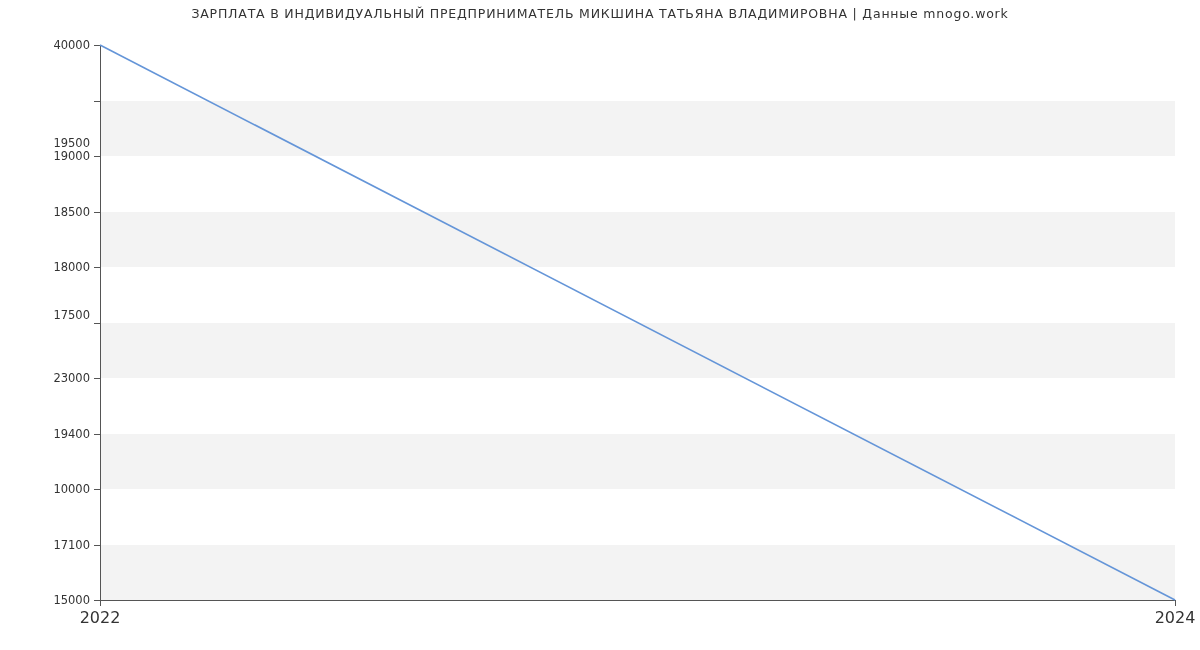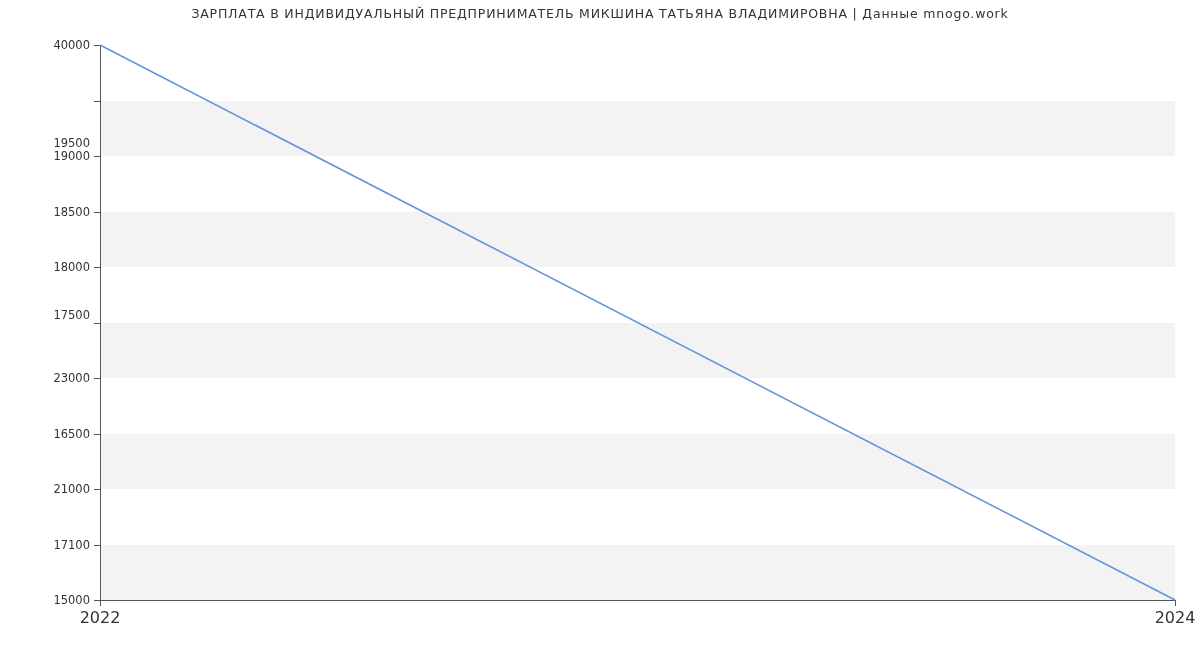--- a/index.html
+++ b/index.html
@@ -126,7 +126,7 @@
       <div class="y-tick-mark" style="top: 489px;"></div>
       <div class="y-tick-label" style="top: 489px;">21000</div>
       <div class="y-tick-mark" style="top: 433.5px;"></div>
-      <div class="y-tick-label" style="top: 433.5px;">16500</div>
+      <div class="y-tick-label" style="top: 433.5px;">19400</div>
       <div class="y-tick-mark" style="top: 378px;"></div>
       <div class="y-tick-label" style="top: 378px;">23000</div>
       <div class="y-tick-mark" style="top: 322.5px;"></div>

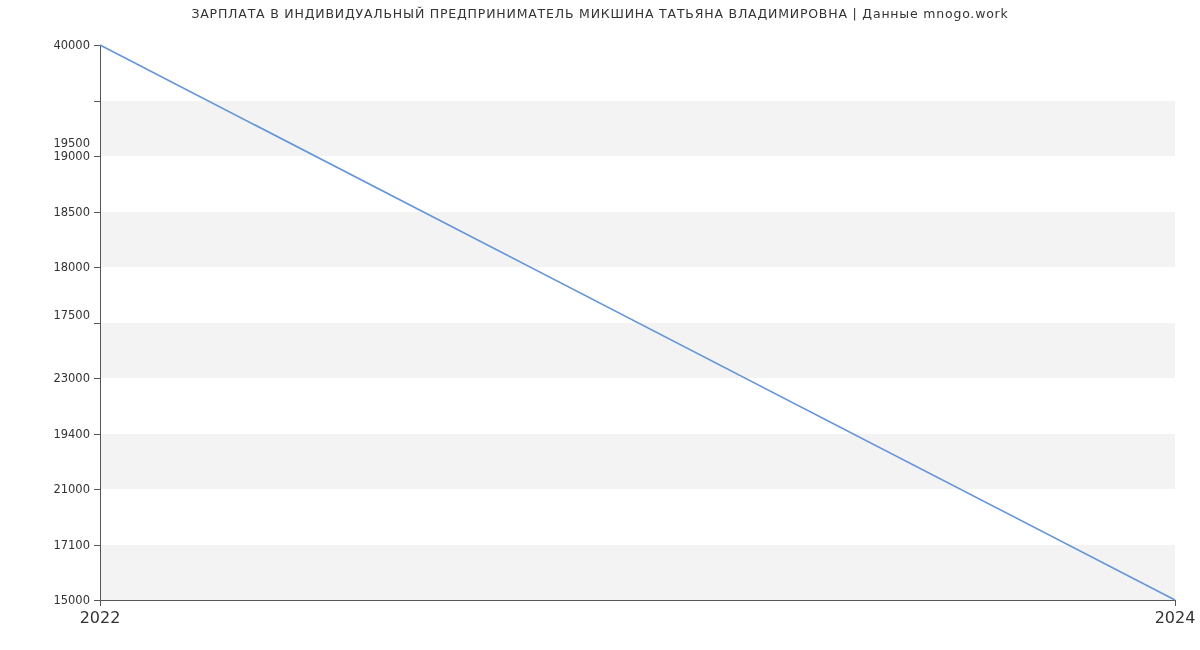--- a/index.html
+++ b/index.html
@@ -124,7 +124,7 @@
       <div class="y-tick-mark" style="top: 544.5px;"></div>
       <div class="y-tick-label" style="top: 544.5px;">17100</div>
       <div class="y-tick-mark" style="top: 489px;"></div>
-      <div class="y-tick-label" style="top: 489px;">21000</div>
+      <div class="y-tick-label" style="top: 489px;">10000</div>
       <div class="y-tick-mark" style="top: 433.5px;"></div>
       <div class="y-tick-label" style="top: 433.5px;">19400</div>
       <div class="y-tick-mark" style="top: 378px;"></div>

